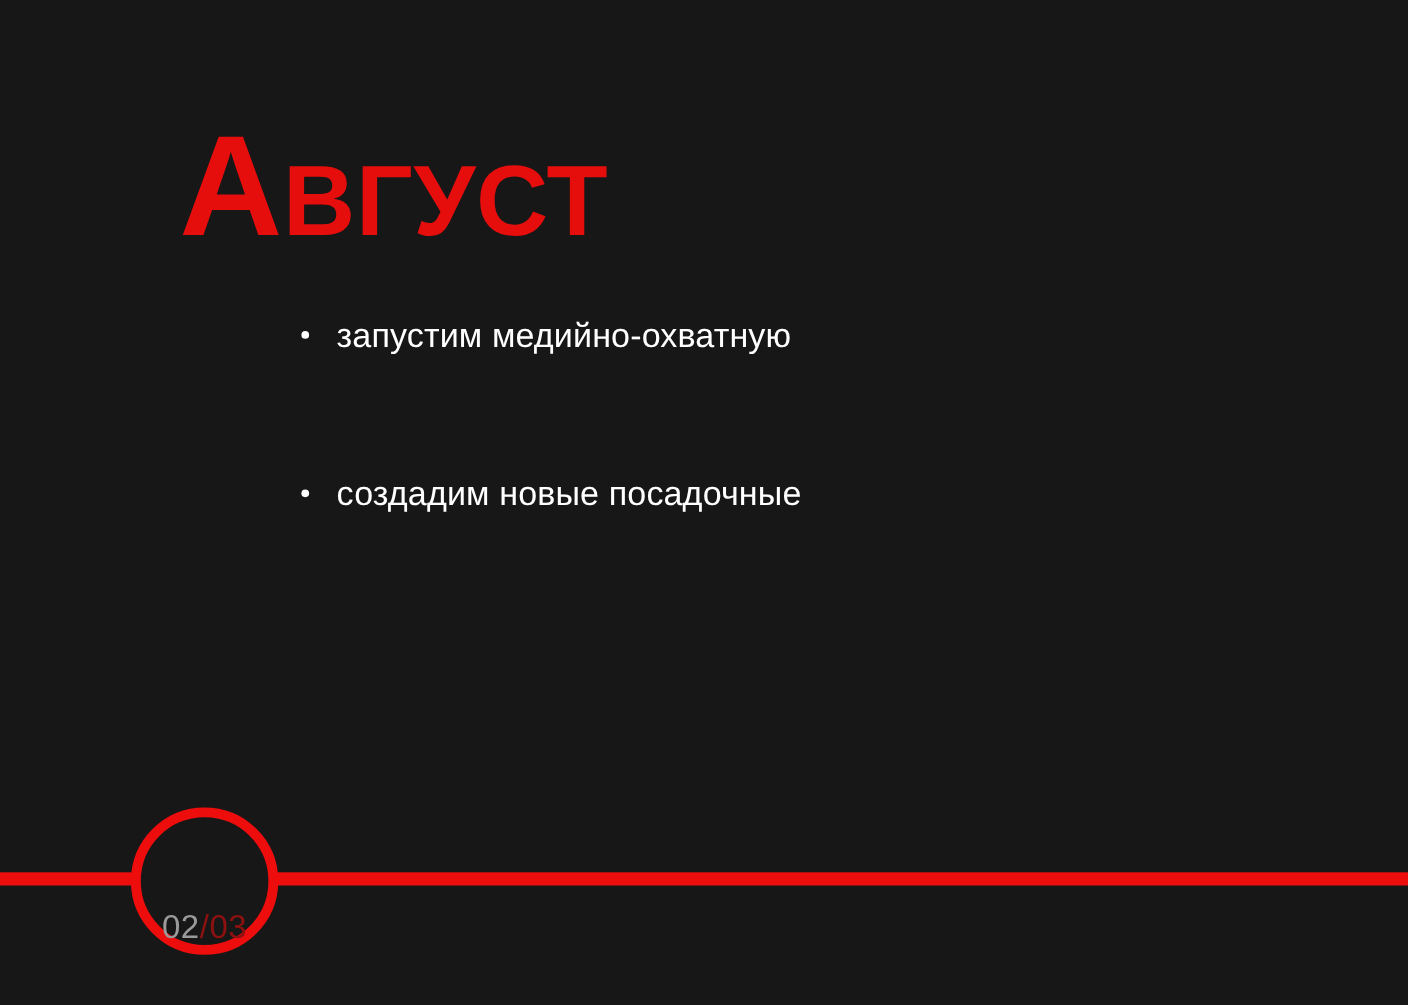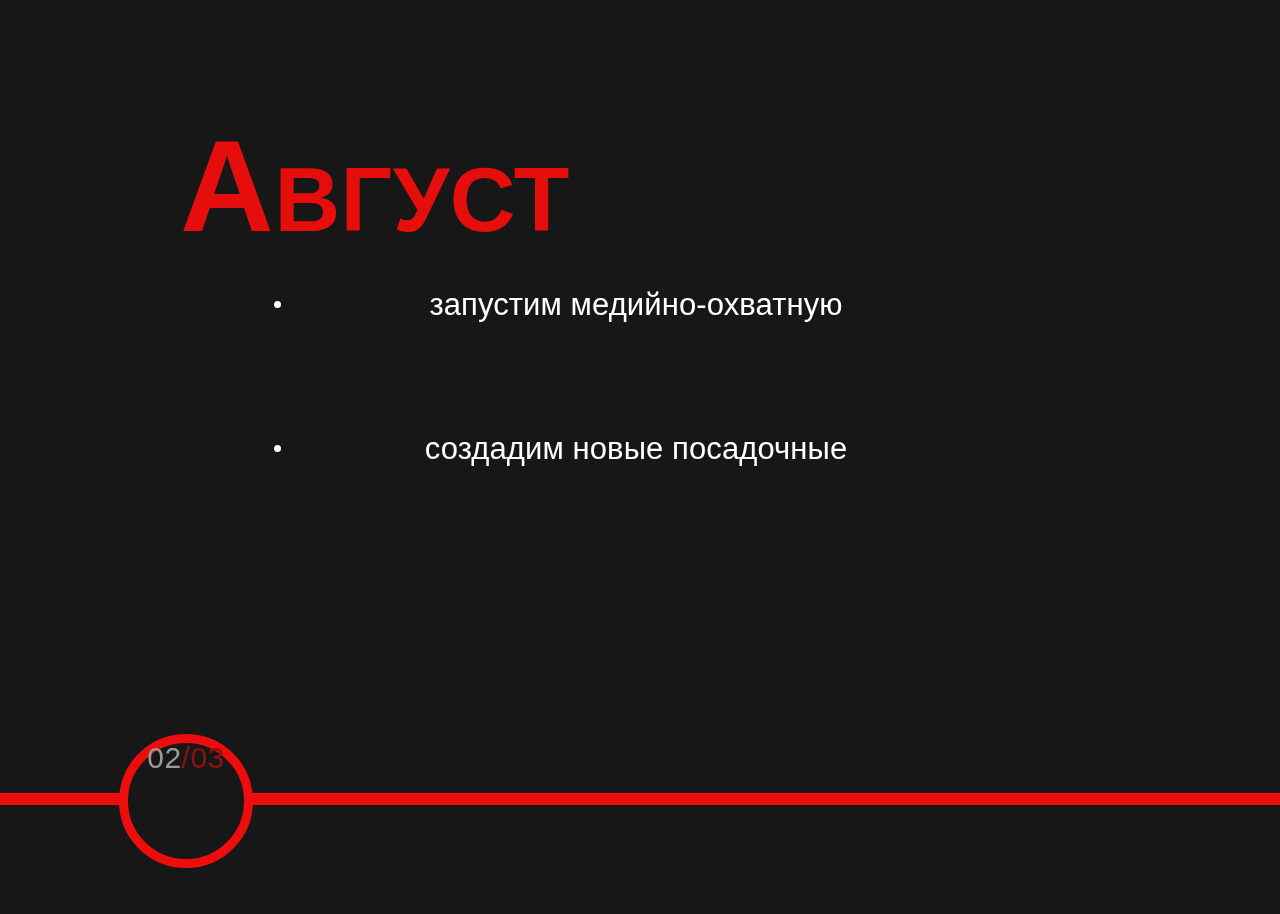--- a/index.html
+++ b/index.html
@@ -23,7 +23,7 @@
     position: absolute;
     left: 163px;
     top: 104px;
-    margin: 17px;
+    margin: 0;
     color: #e60d0d;
     font-family: "Liberation Sans", sans-serif;
     font-weight: 700;

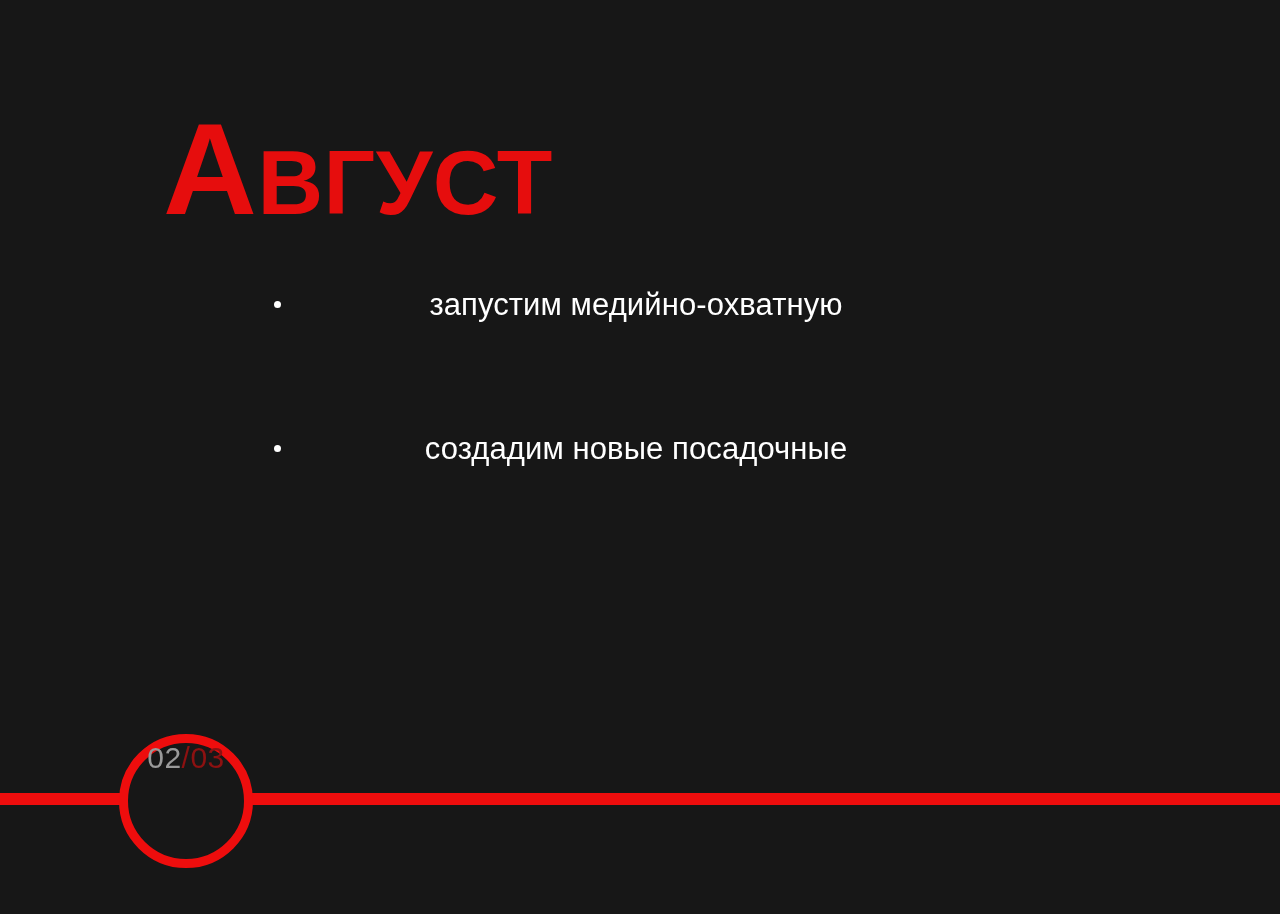--- a/index.html
+++ b/index.html
@@ -66,7 +66,7 @@
     border-radius: 50%;
     background: #ffffff;
   }
-  .bullet-text { display: block; text-align: center; }
+  .bullet-text { display: block; }
 
   
   .footer-rule {

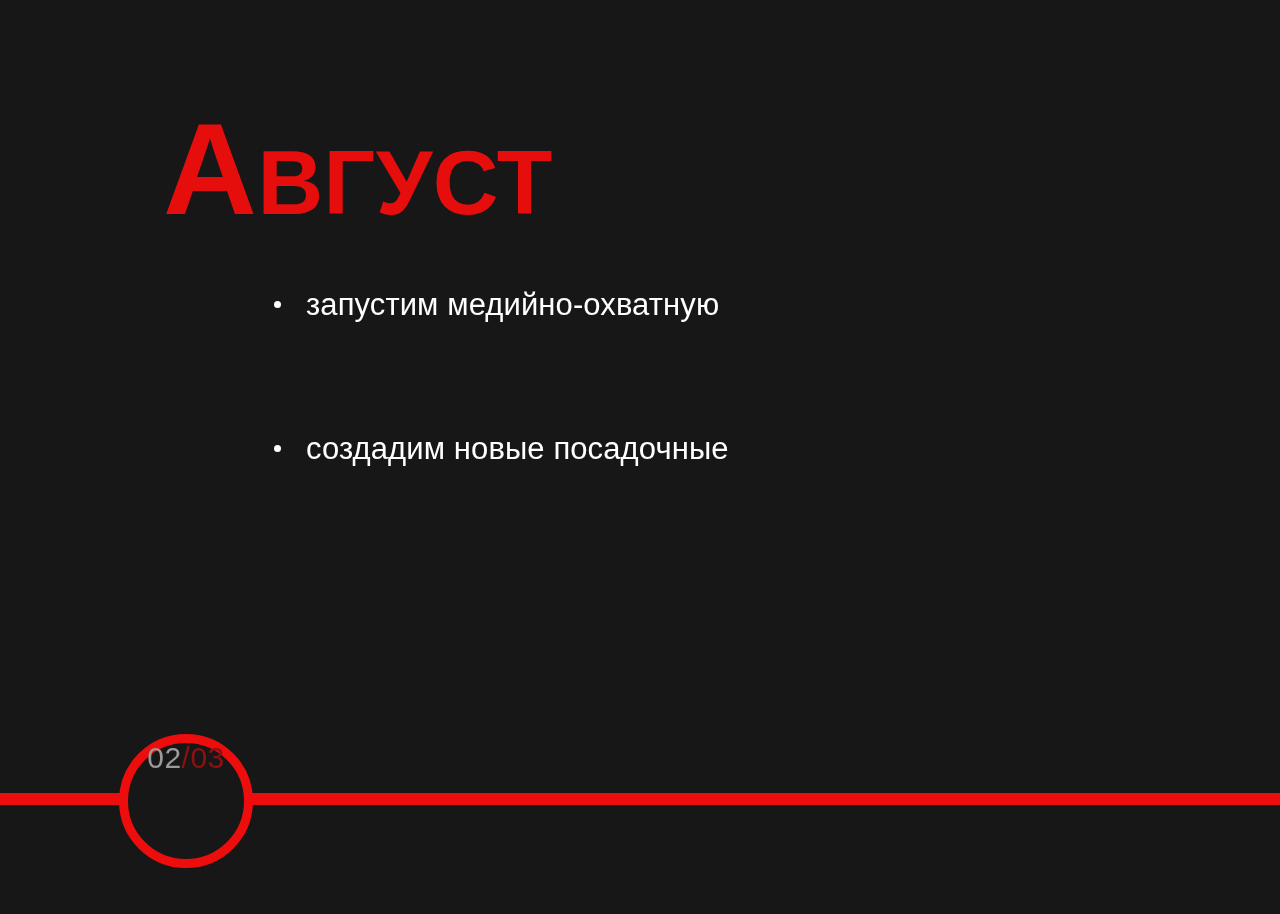--- a/index.html
+++ b/index.html
@@ -88,7 +88,7 @@
     background: #171717;
     box-sizing: border-box;
     display: flex;
-    align-items: flex-start;
+    align-items: flex-end;
     justify-content: center;
   }
   .page-marker-text {

